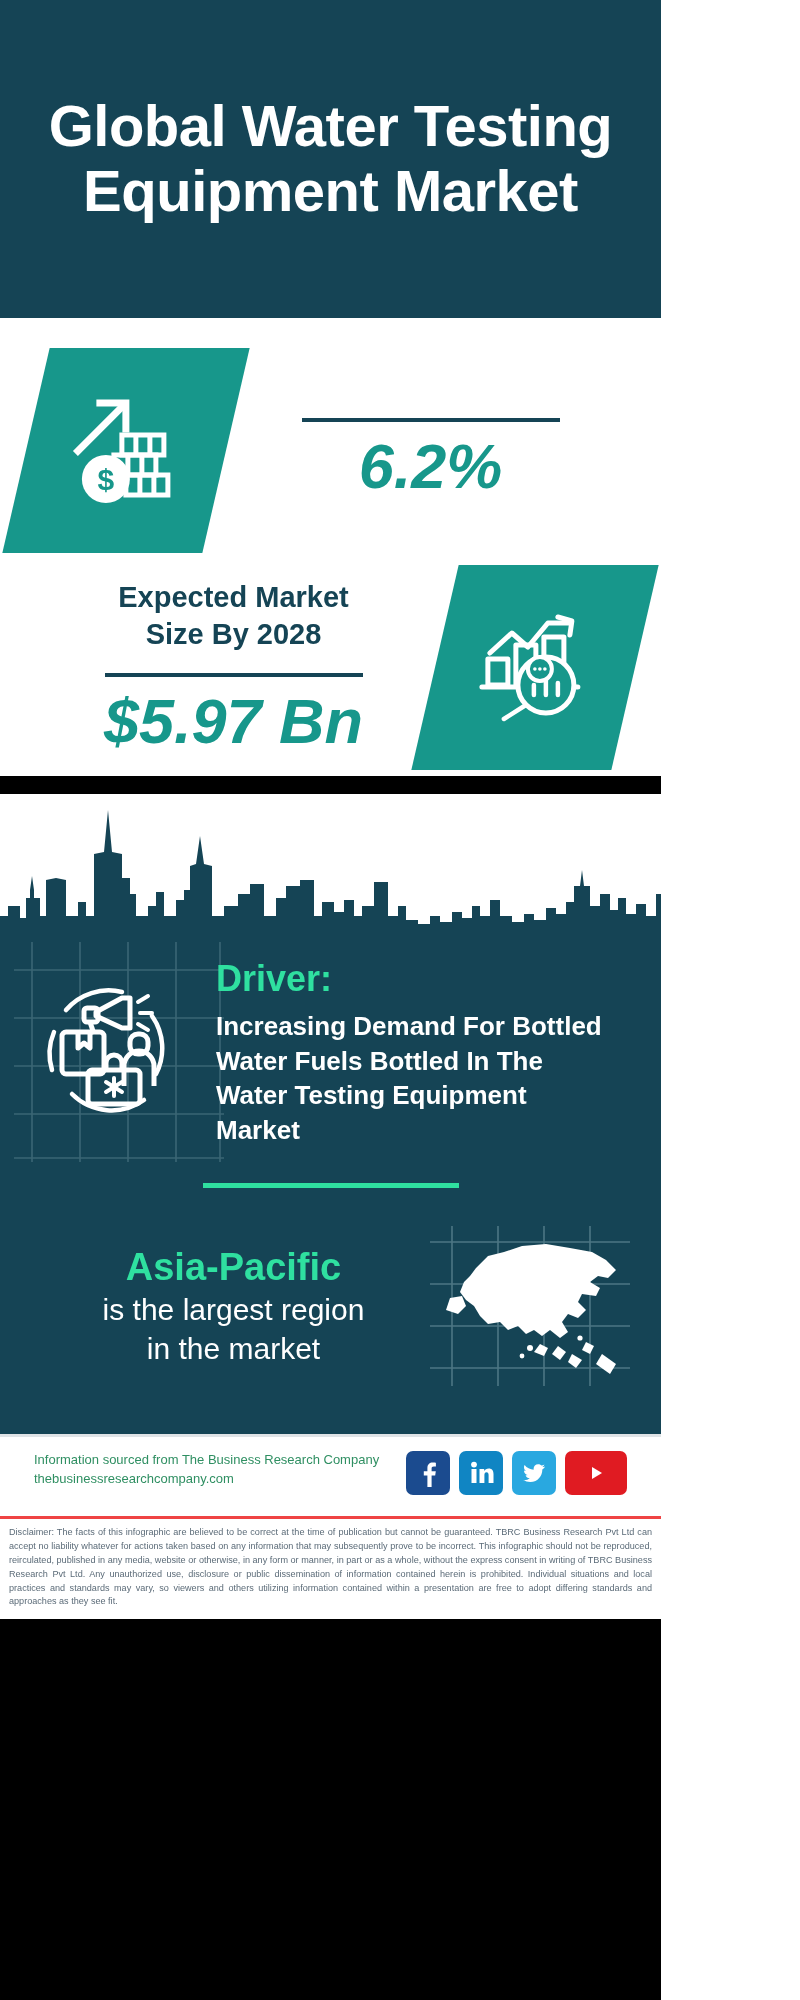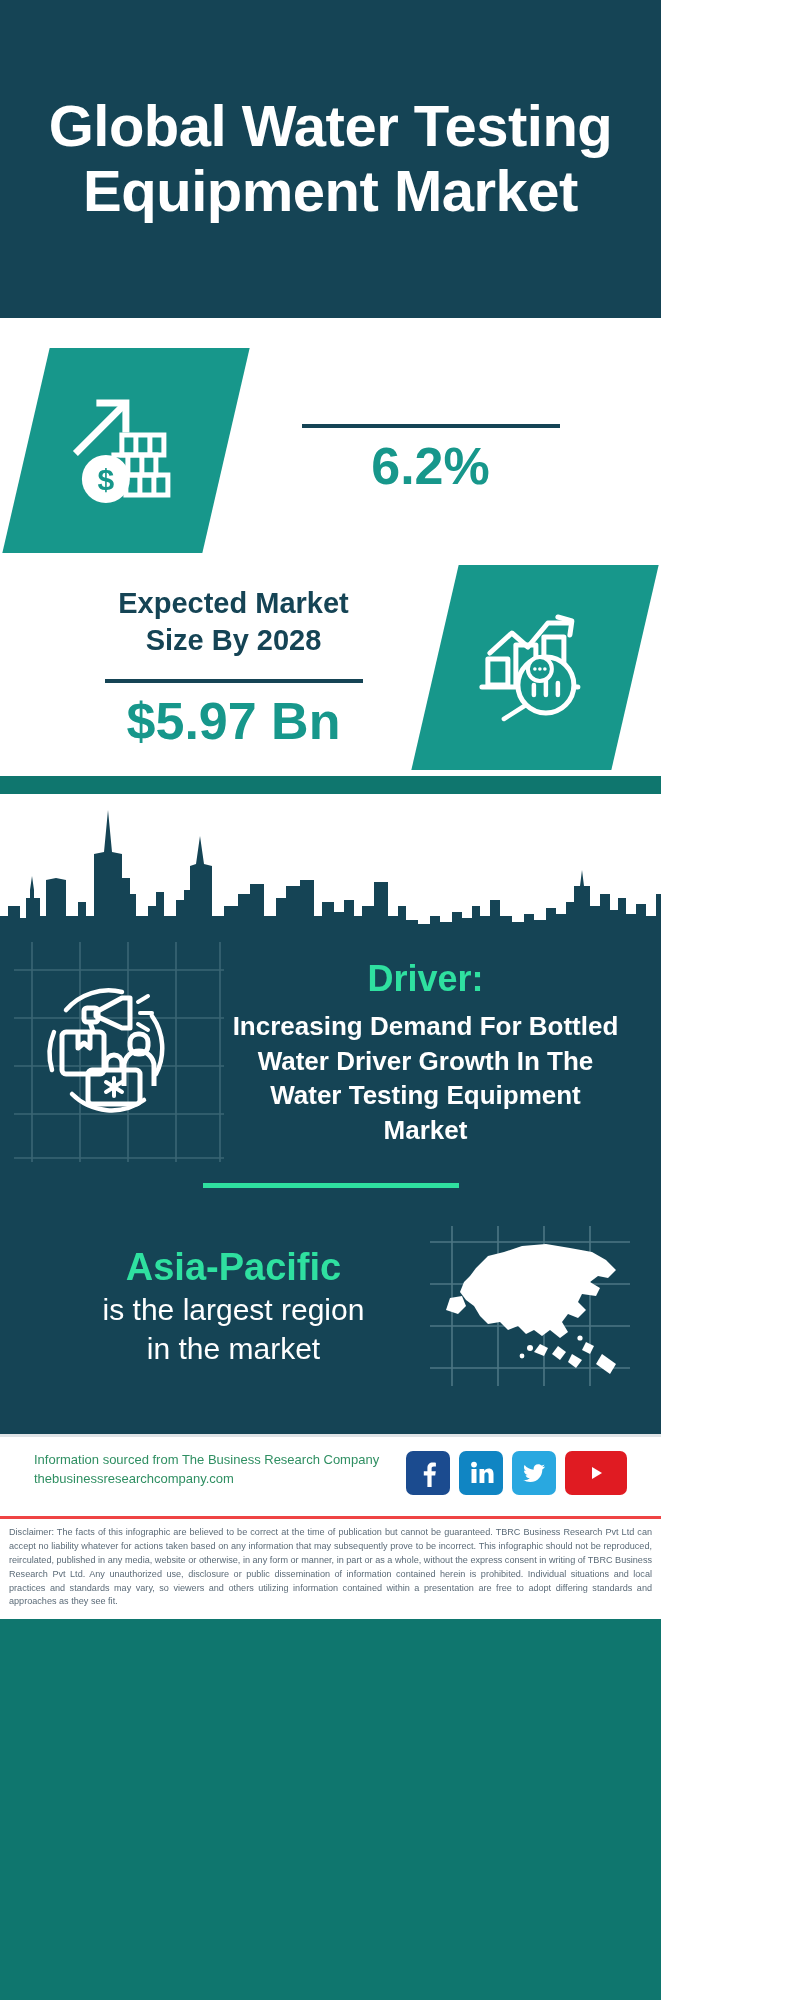--- a/index.html
+++ b/index.html
@@ -13,7 +13,7 @@
     height:2000px;
     position:relative;
     overflow:hidden;
-    background:#0f766e;
+    background:#000000;
   }
 
   

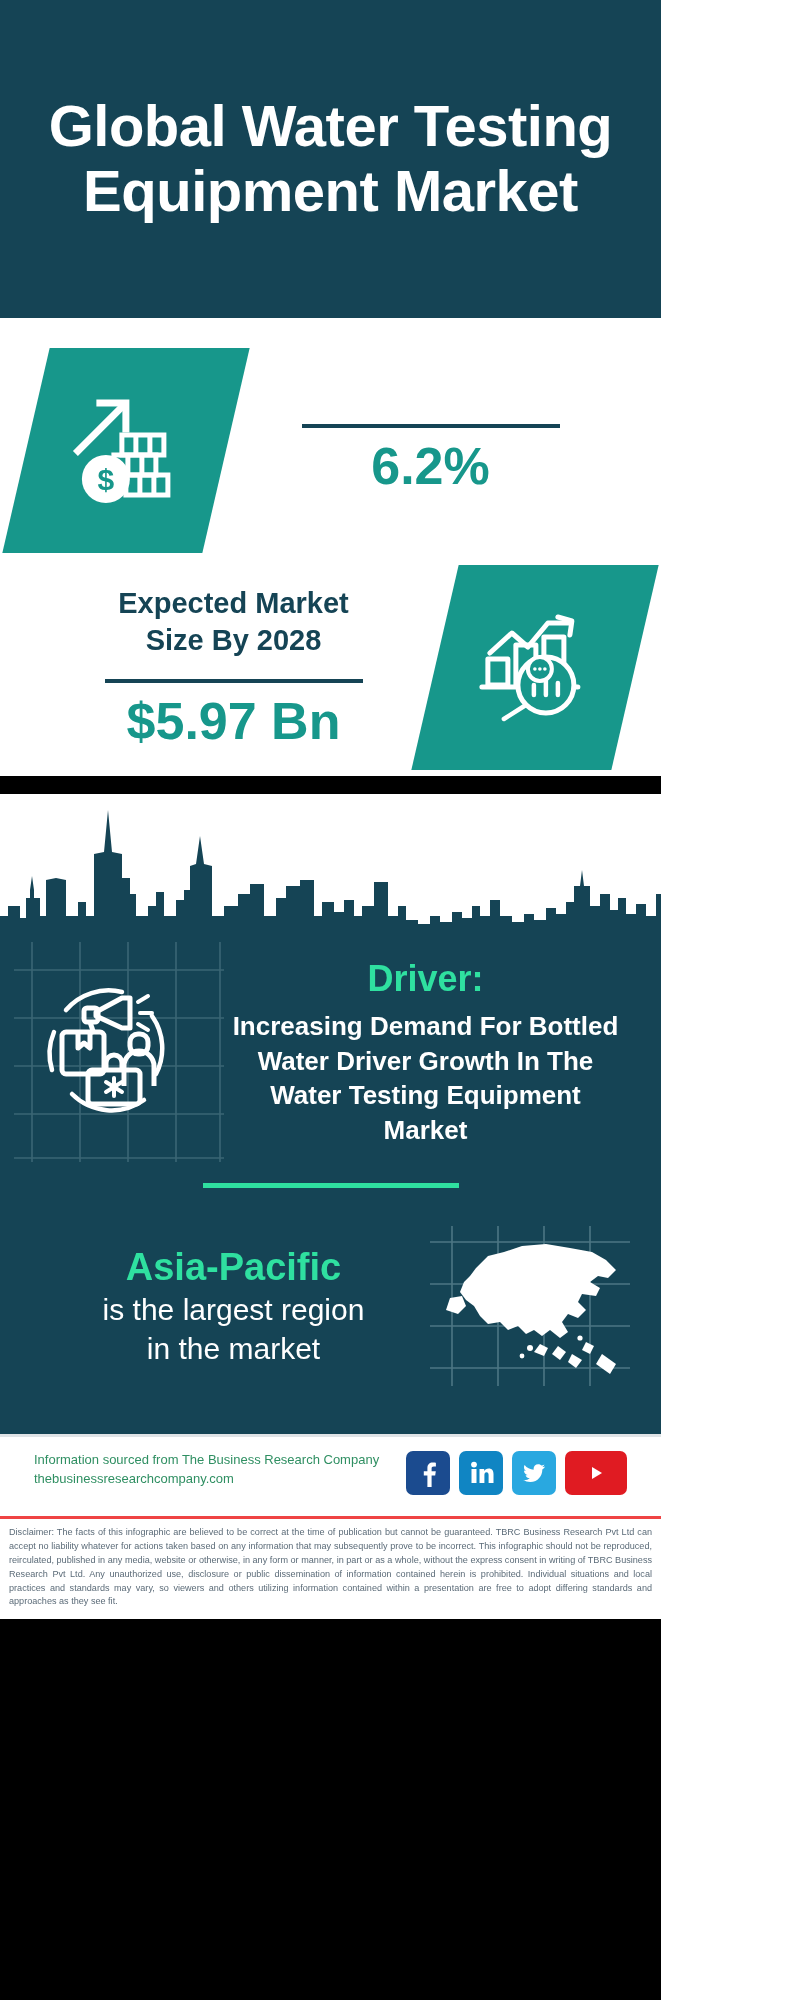--- a/index.html
+++ b/index.html
@@ -80,9 +80,10 @@
   }
   .stat-value {
     color:#17978b;
-    font-size:52px;
+    font-size:63px;
     font-weight:bold;
     line-height:1.1;
+    font-style:italic;
   }
 
   

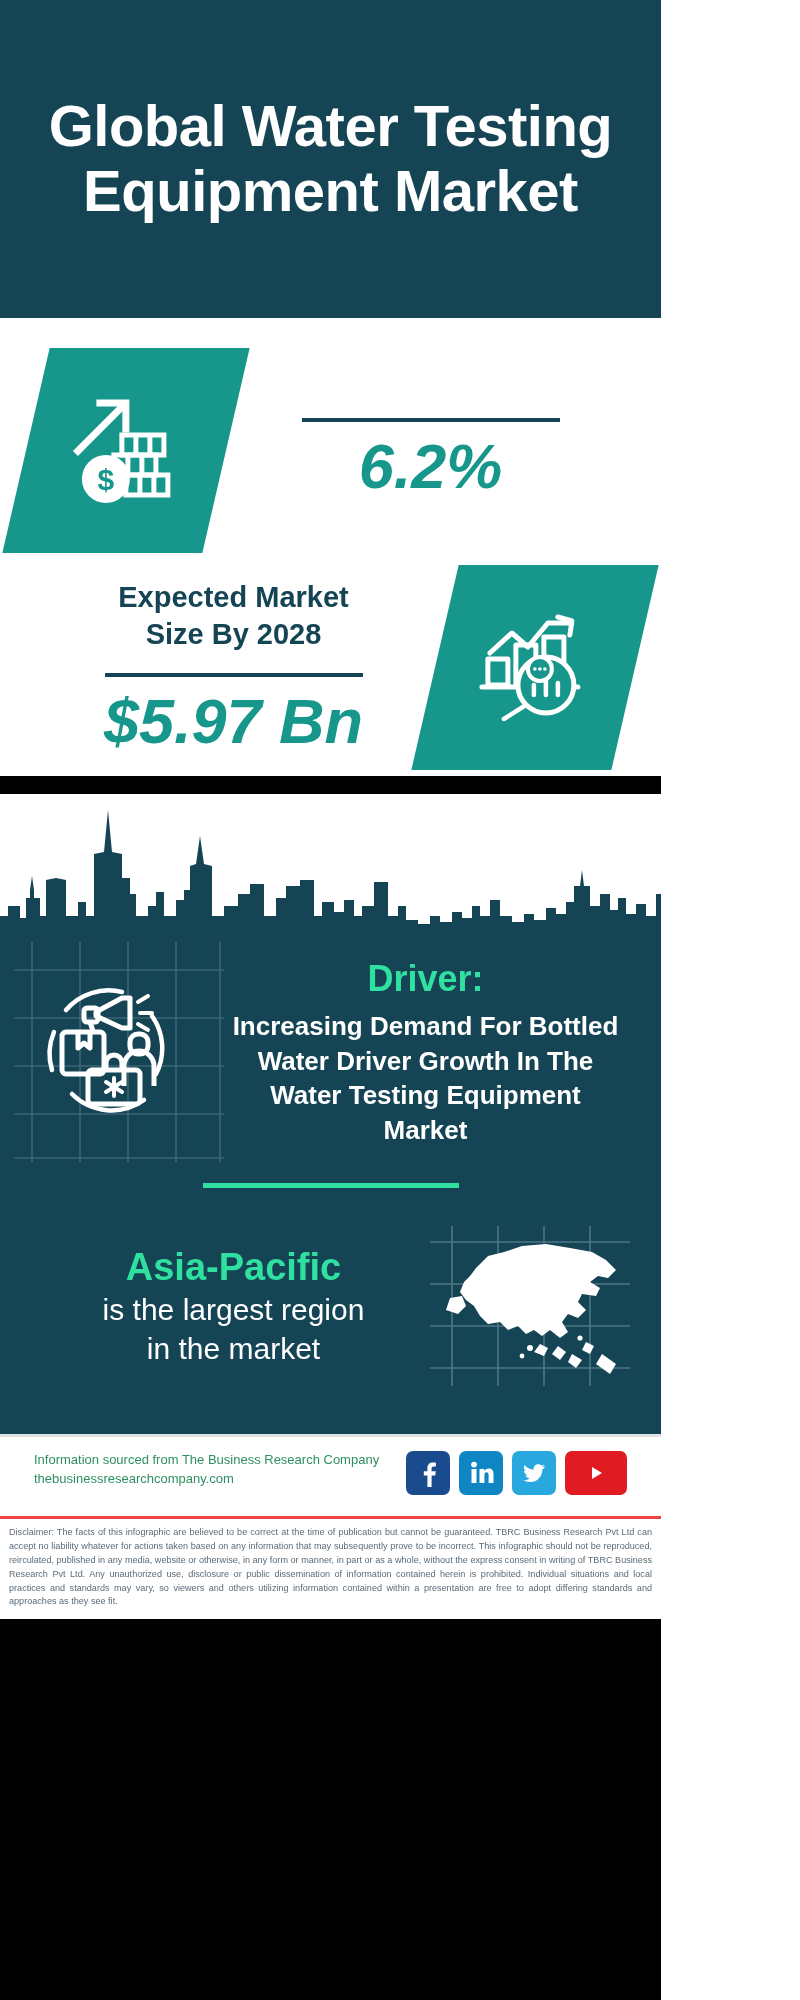--- a/index.html
+++ b/index.html
@@ -124,7 +124,6 @@
   }
   .driver-text-col {
     flex:1 1 auto;
-    text-align:center;
     padding-left:4px;
   }
   .driver-heading {

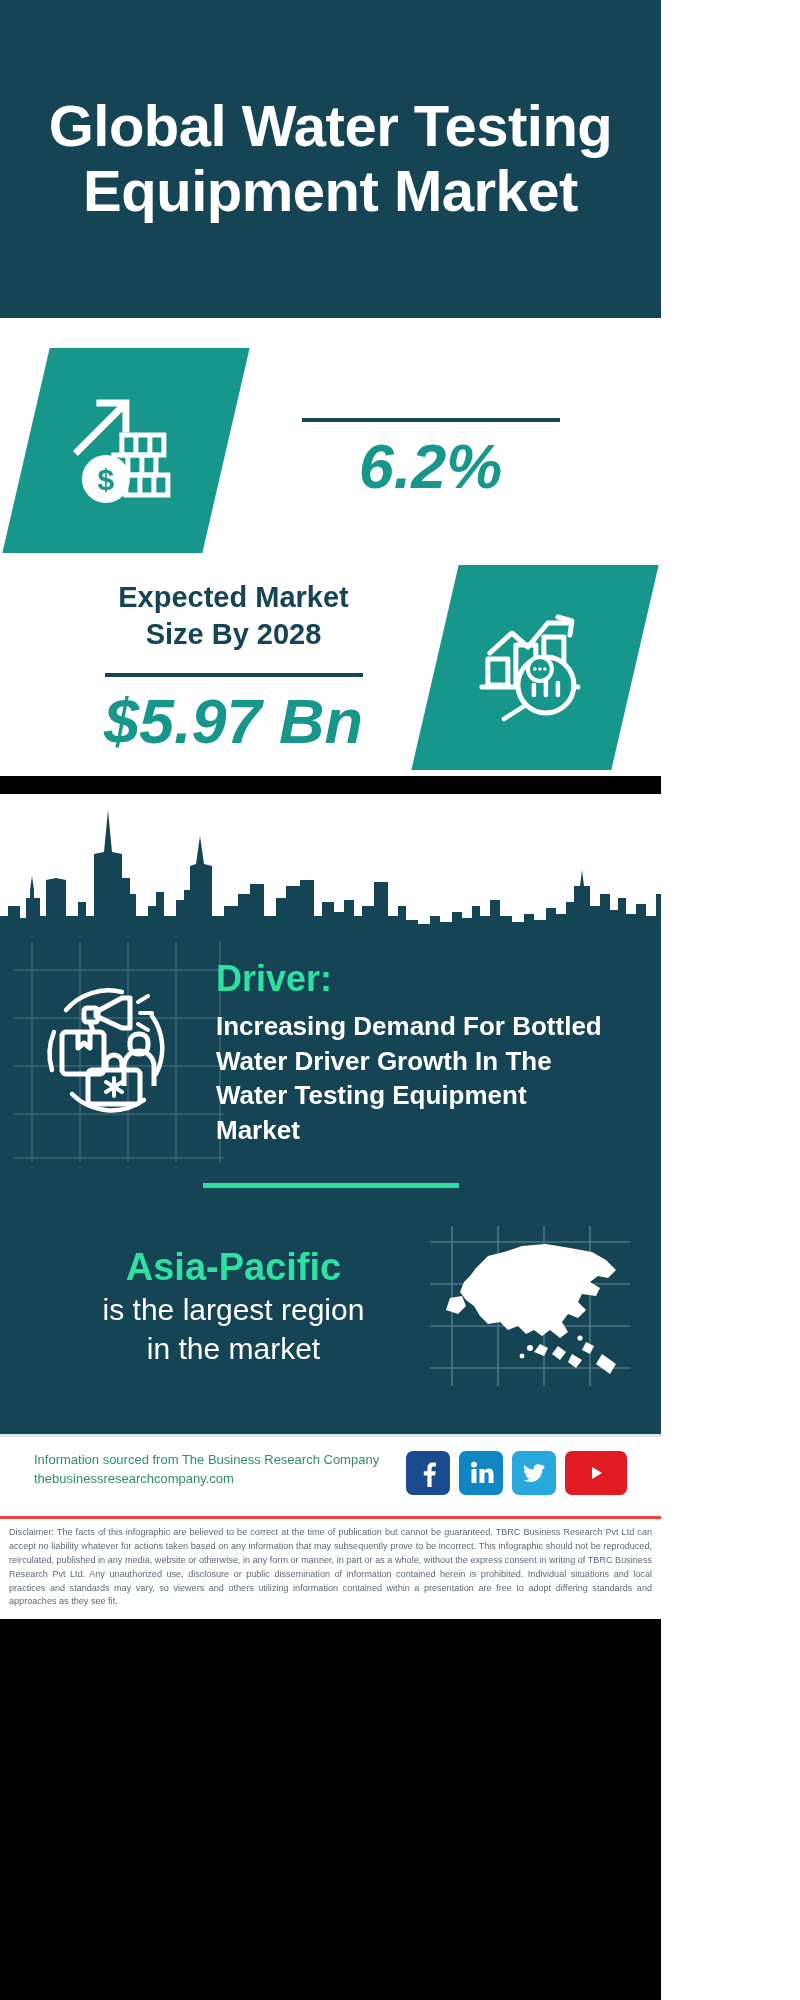--- a/index.html
+++ b/index.html
@@ -363,7 +363,7 @@
         <div class="driver-heading">Driver:</div>
         <div class="driver-body">
           <div>Increasing Demand For Bottled</div>
-          <div>Water Driver Growth In The</div>
+          <div>Water Fuels Bottled In The</div>
           <div>Water Testing Equipment</div>
           <div>Market</div>
         </div>

